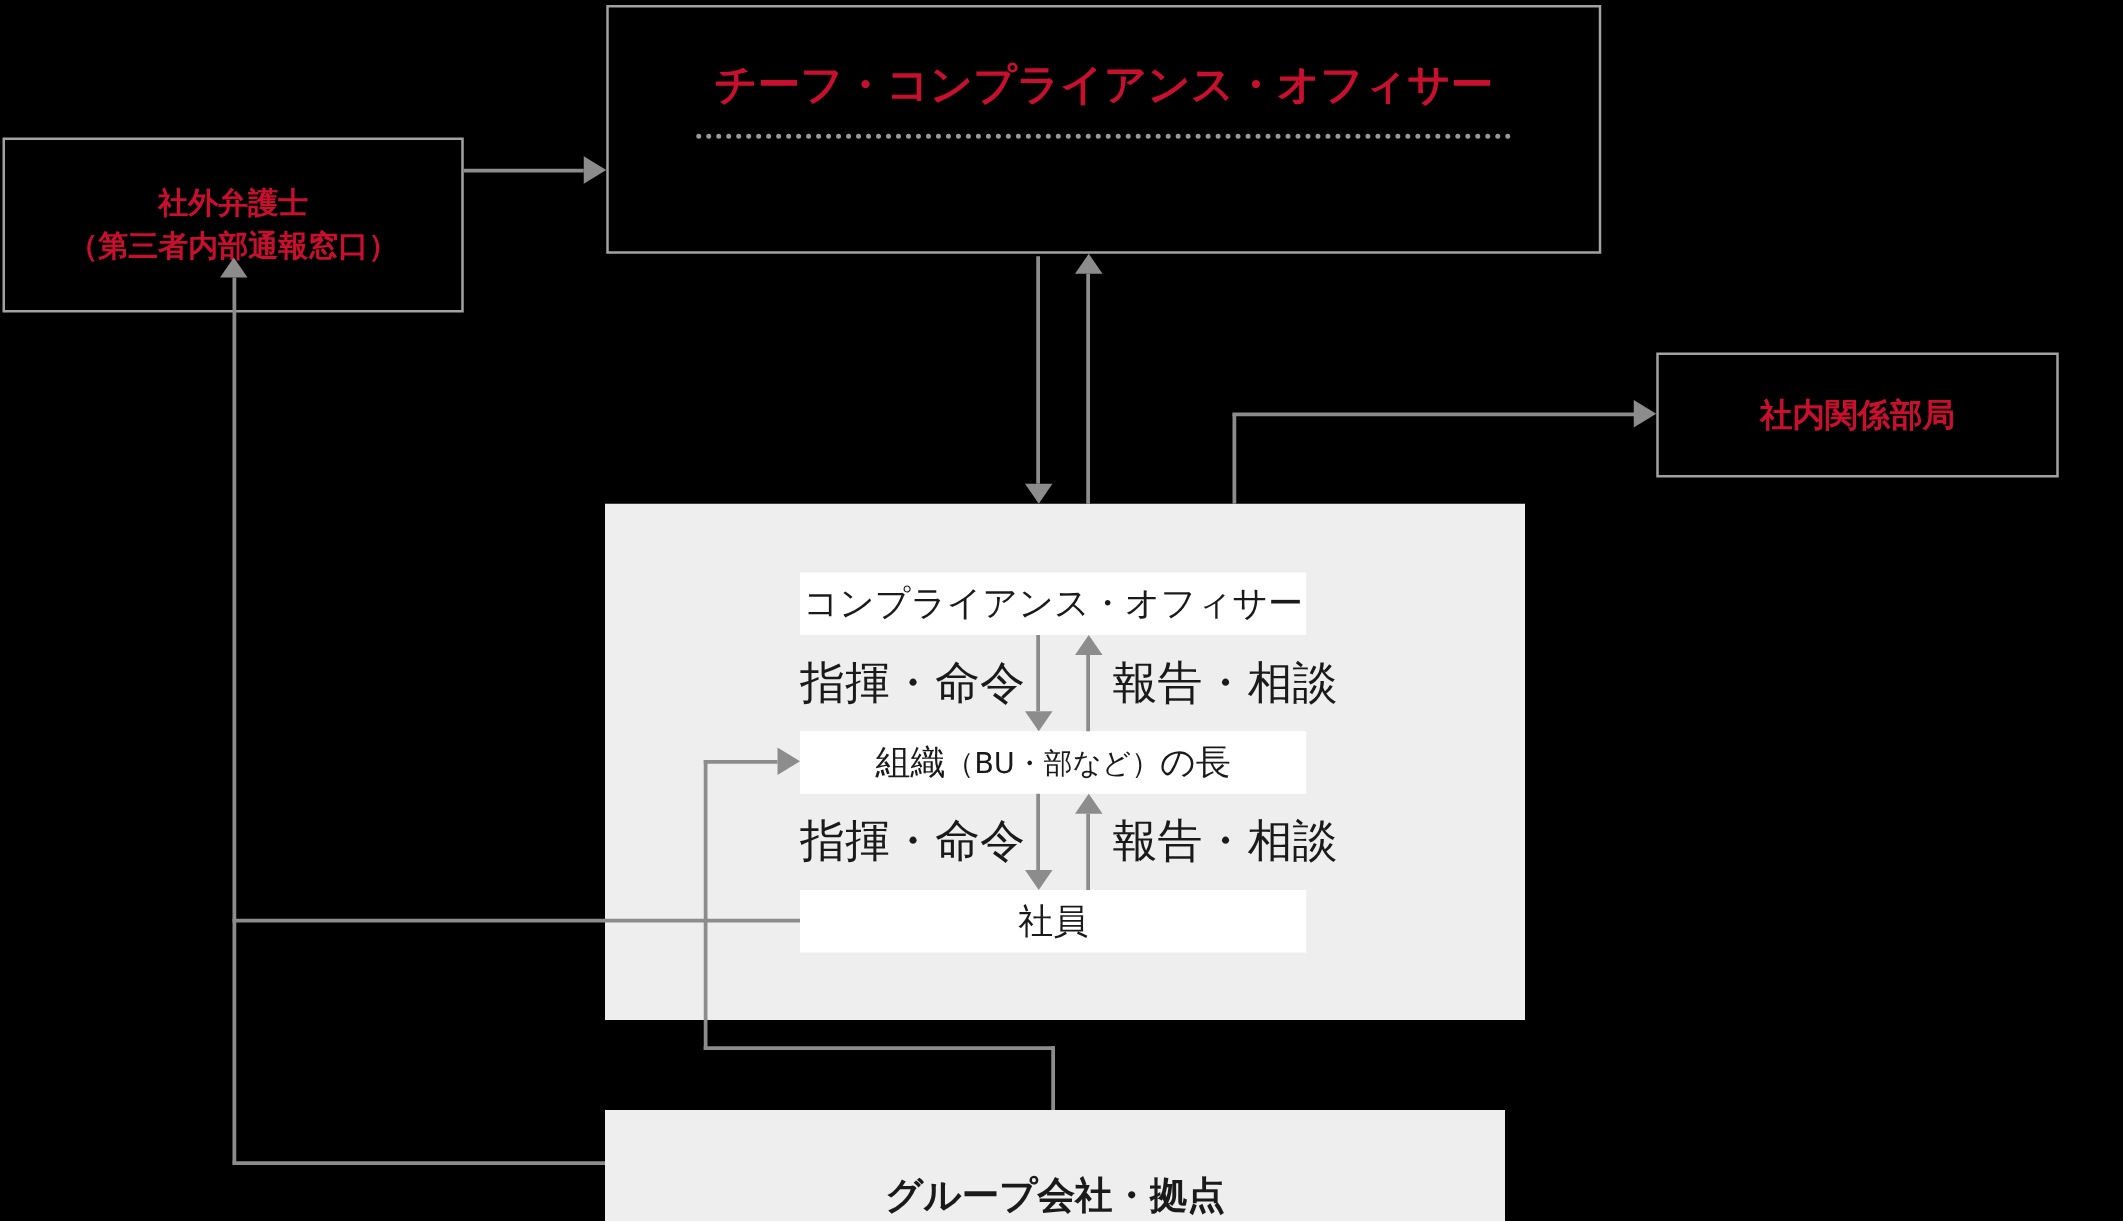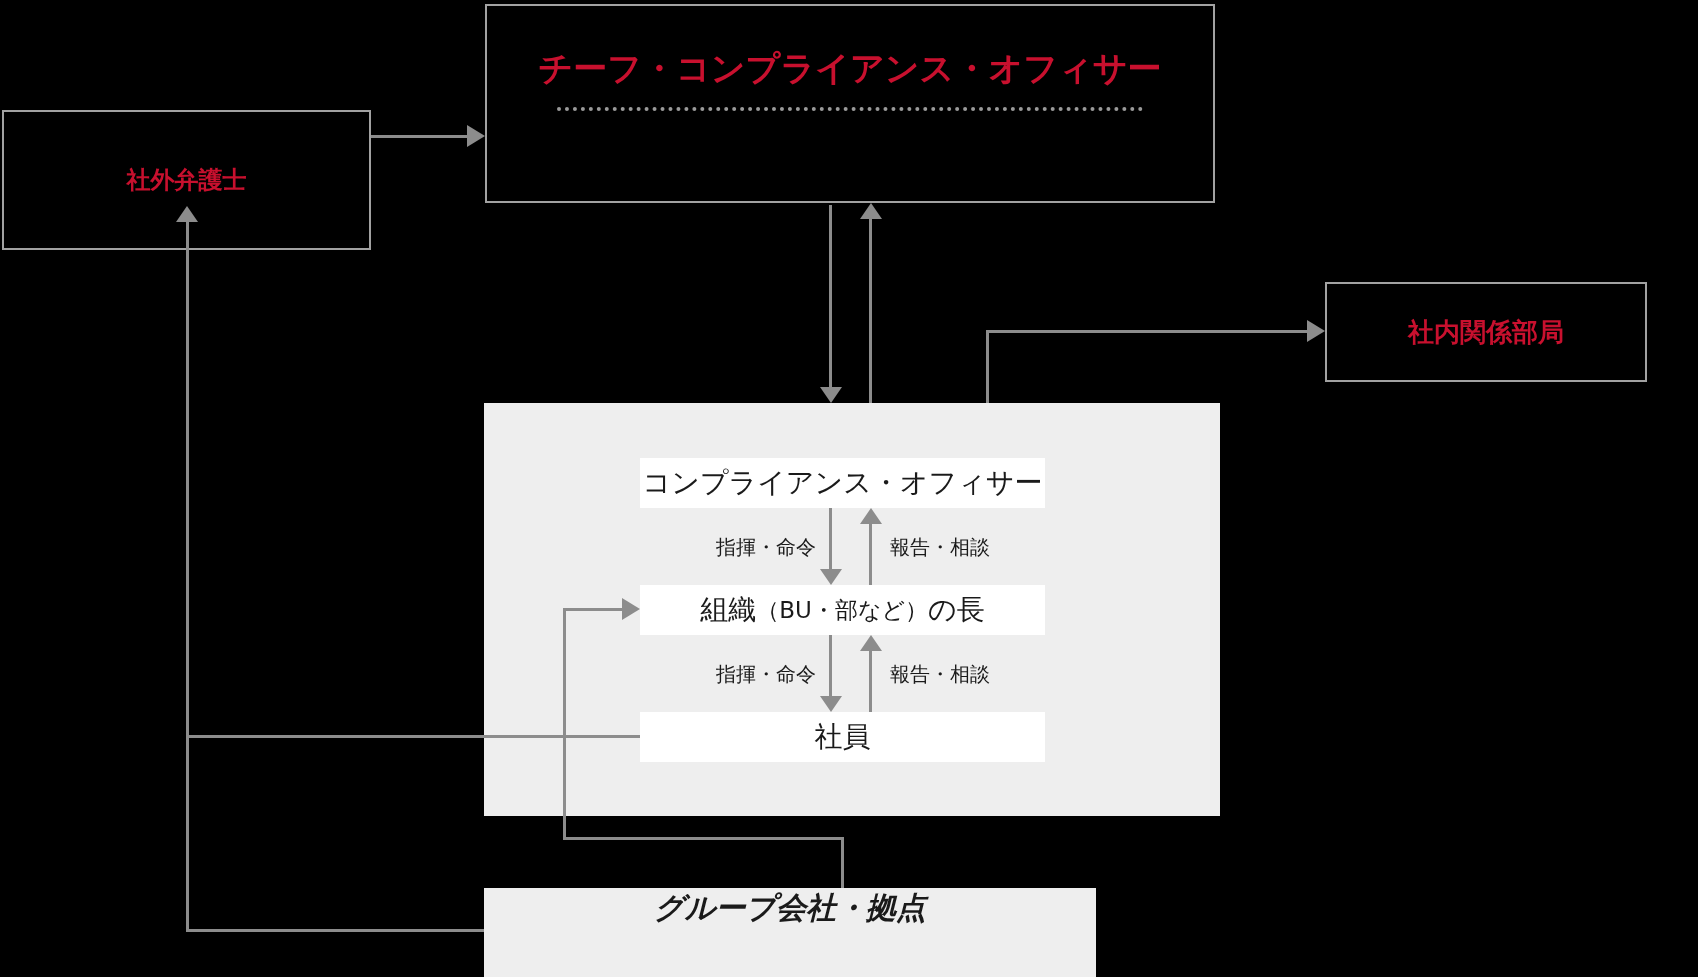--- a/index.html
+++ b/index.html
@@ -41,7 +41,7 @@
     <div class="red-bold" style="font-size:24px;line-height:35px;">社外弁護士</div>
   </div>
 
-  <div class="outbox" style="left:485px;top:4px;width:730px;height:199px;">
+  <div class="outbox" style="left:485px;top:4px;width:796px;height:199px;">
     <div class="cco-title red-bold">チーフ・コンプライアンス・オフィサー</div>
     <div class="dotted-sep"></div>
   </div>

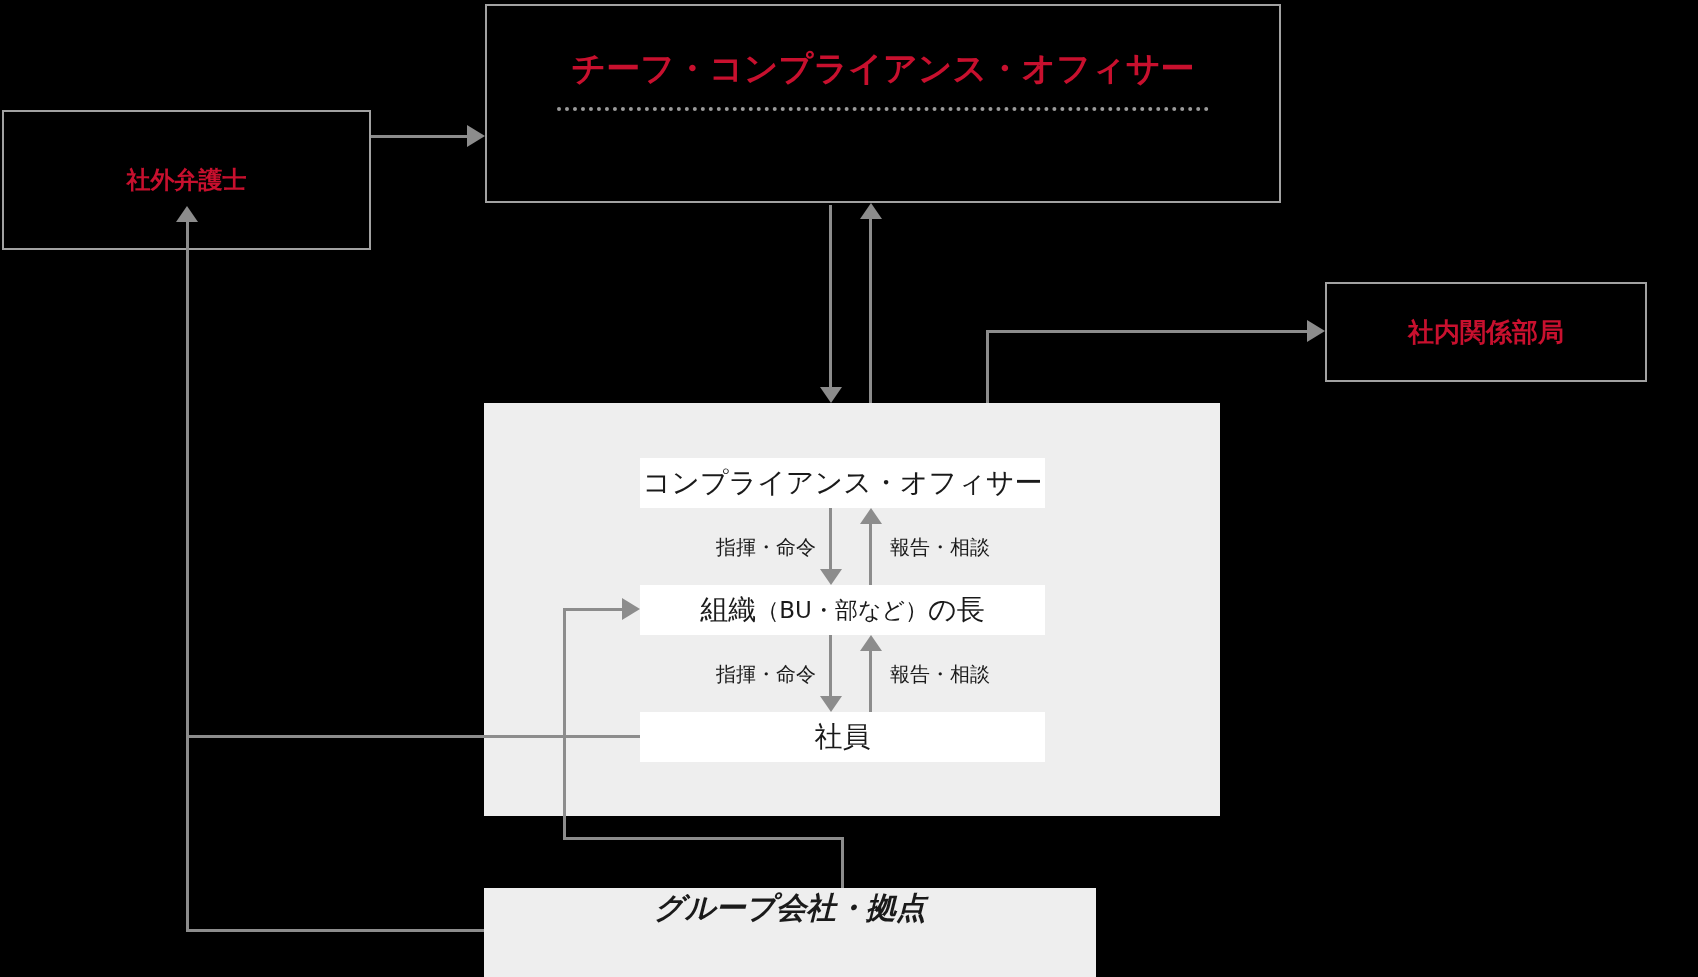--- a/index.html
+++ b/index.html
@@ -39,6 +39,7 @@
 
   <div class="outbox" style="left:2px;top:66px;width:369px;height:140px;margin-top:44px;">
     <div class="red-bold" style="font-size:24px;line-height:35px;">社外弁護士</div>
+    <div class="red-bold" style="font-size:24px;line-height:35px;">（第三者内部通報窓口）</div>
   </div>
 
   <div class="outbox" style="left:485px;top:4px;width:796px;height:199px;">

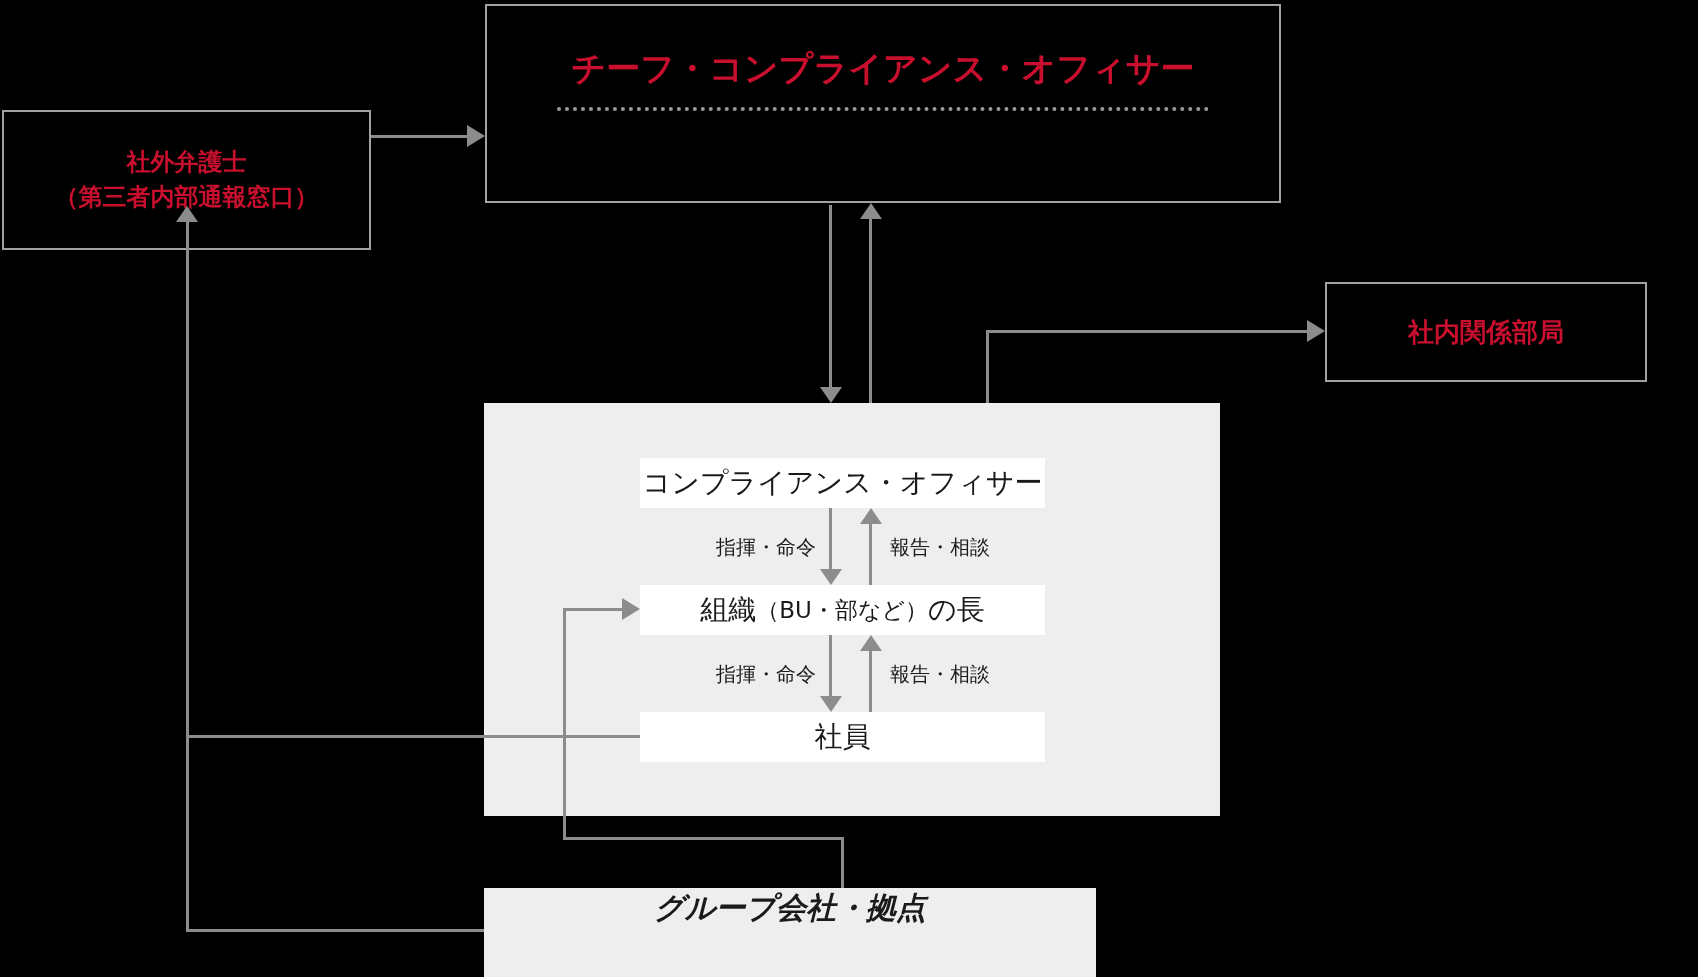--- a/index.html
+++ b/index.html
@@ -20,7 +20,7 @@
   .red-bold{color:var(--red);font-weight:bold;text-align:center;}
   .panel{position:absolute;background:var(--panel);}
   .wbox{position:absolute;background:#ffffff;display:flex;align-items:center;justify-content:center;color:var(--ink);}
-  .edge-label{position:absolute;color:var(--ink);font-size:20px;font-weight:500;line-height:32px;white-space:nowrap;}
+  .edge-label{position:absolute;color:var(--ink);font-size:36px;font-weight:500;line-height:32px;white-space:nowrap;}
   .h-line,.v-line{position:absolute;background:var(--line);}
   .h-line{height:3px;}
   .v-line{width:3px;}

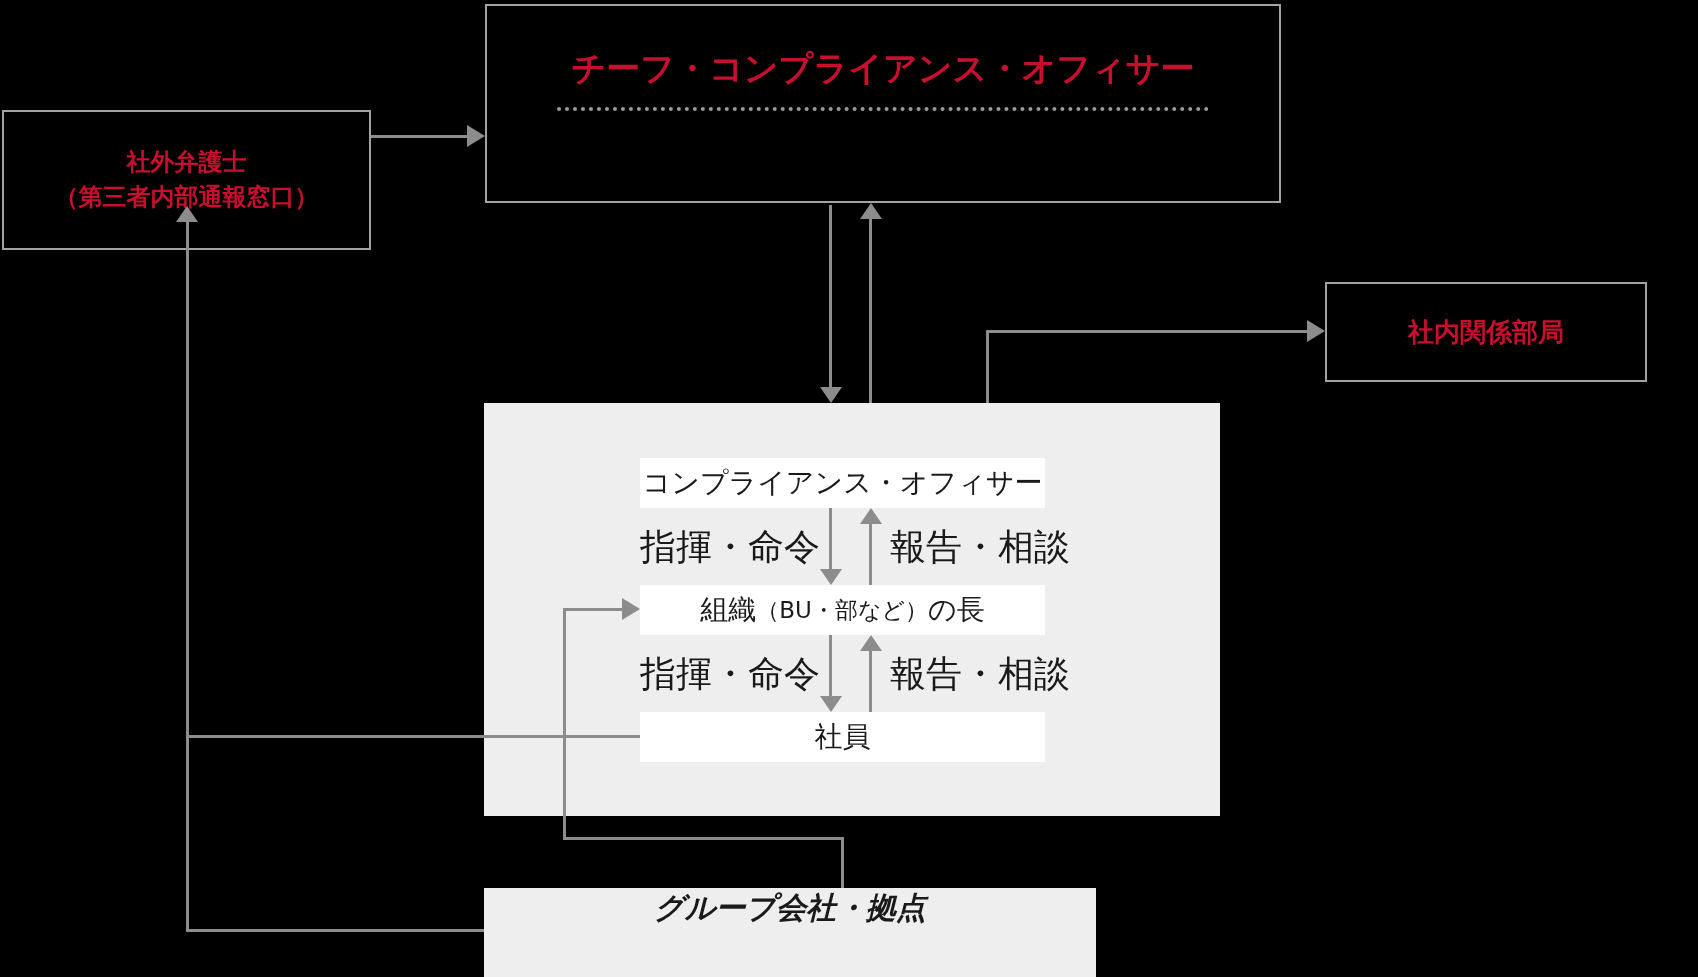--- a/index.html
+++ b/index.html
@@ -72,7 +72,7 @@
   <div class="edge-label" style="left:640px;top:658px;width:176px;text-align:right;">指揮・命令</div>
   <div class="edge-label" style="left:890px;top:658px;width:176px;text-align:left;">報告・相談</div>
 
-  <div class="panel" style="left:484px;top:888px;width:612px;height:89px;display:flex;align-items:flex-start;justify-content:center;font-style:italic;">
+  <div class="panel" style="left:484px;top:888px;width:720px;height:89px;display:flex;align-items:flex-end;justify-content:center;">
     <span style="color:var(--ink);font-size:30px;font-weight:bold;">グループ会社・拠点</span>
   </div>
 

